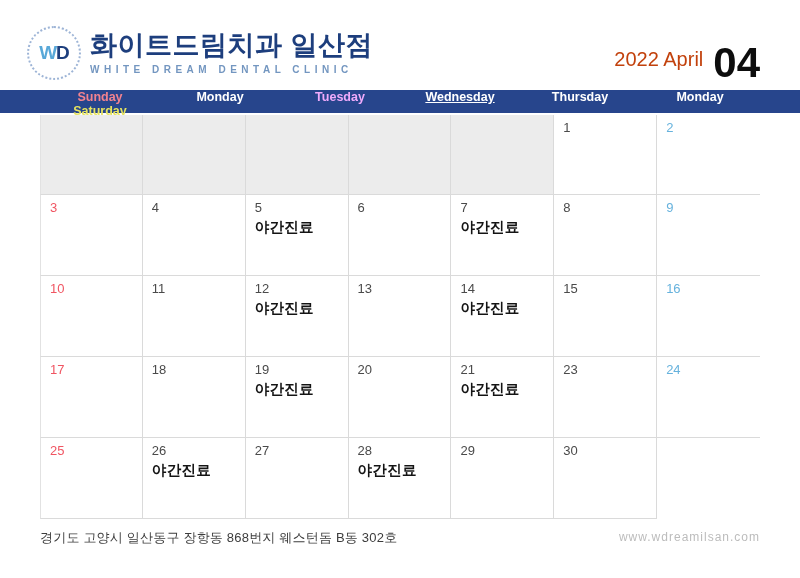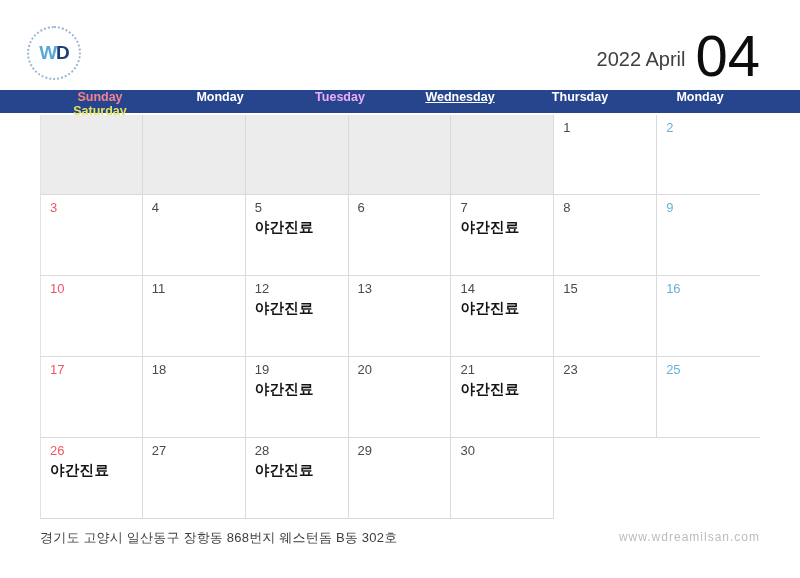--- a/index.html
+++ b/index.html
@@ -70,6 +70,10 @@
       <div class="logo-circle">
         <span class="logo-wd"><span class="logo-w">W</span><span class="logo-d">D</span></span>
       </div>
+      <div class="title-block">
+        <div class="clinic-title">화이트드림치과 일산점</div>
+        <div class="clinic-sub">WHITE DREAM DENTAL CLINIC</div>
+      </div>
     </div>
     <div class="date-block">
       <div class="year-month">2022 April</div>

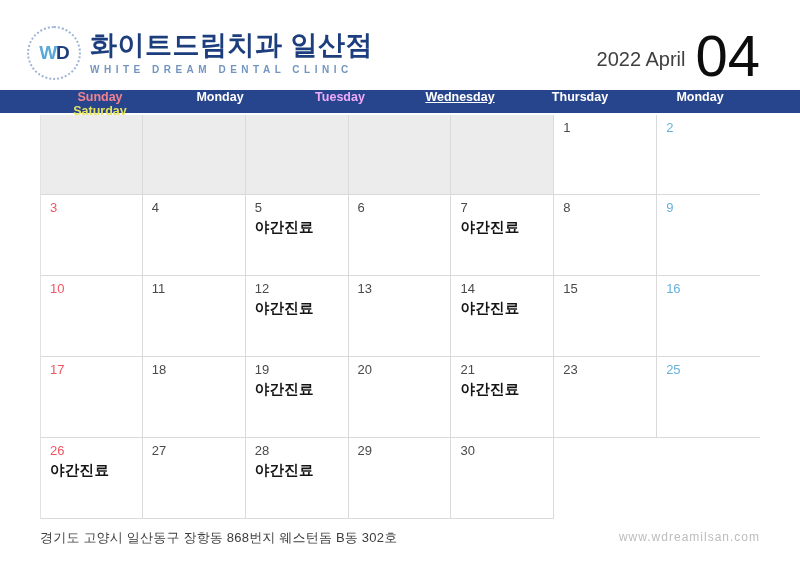--- a/index.html
+++ b/index.html
@@ -27,7 +27,7 @@
   .clinic-title { font-size:27px; font-weight:bold; color:#1d3e7d; letter-spacing:0.5px; line-height:1.1; }
   .clinic-sub { font-size:10px; font-weight:600; color:#7396c0; letter-spacing:4.5px; margin-top:3px; }
   .date-block { position:absolute; right:40px; bottom:10px; display:flex; align-items:flex-end; }
-  .year-month { font-size:20px; color:#404040; padding-bottom:9px; margin-right:10px; }
+  .year-month { font-size:20px; color:#c2410c; padding-bottom:9px; margin-right:10px; }
   .month-big { font-size:58px; font-weight:400; color:#0d0d0d; line-height:0.82; }
 
   

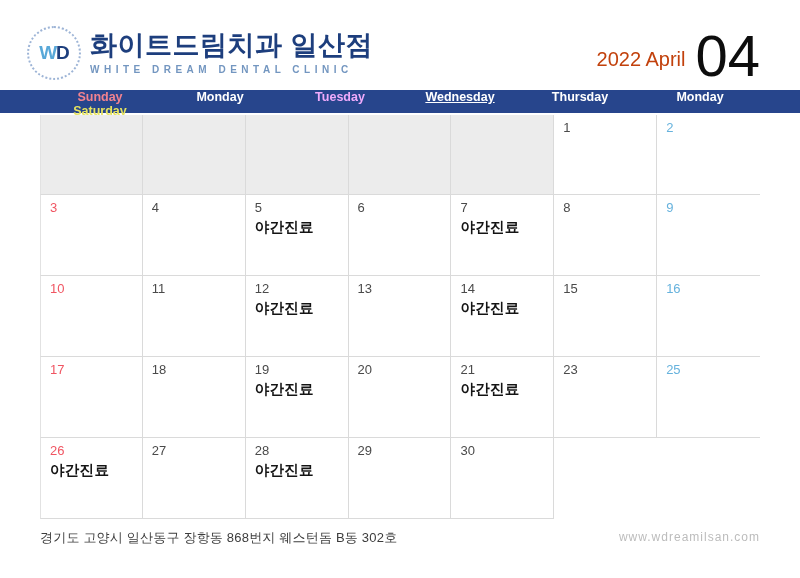--- a/index.html
+++ b/index.html
@@ -28,7 +28,7 @@
   .clinic-sub { font-size:10px; font-weight:600; color:#7396c0; letter-spacing:4.5px; margin-top:3px; }
   .date-block { position:absolute; right:40px; bottom:10px; display:flex; align-items:flex-end; }
   .year-month { font-size:20px; color:#c2410c; padding-bottom:9px; margin-right:10px; }
-  .month-big { font-size:58px; font-weight:400; color:#0d0d0d; line-height:0.82; }
+  .month-big { font-size:42px; font-weight:700; color:#0d0d0d; line-height:0.82; }
 
   
   .weekbar { height:23px; background:#27458c; }

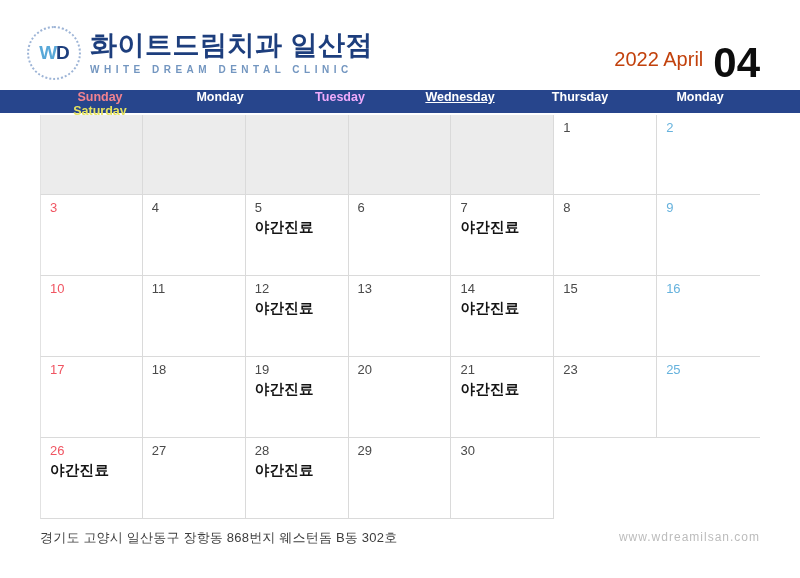--- a/index.html
+++ b/index.html
@@ -172,6 +172,9 @@
         <div class="date-num">23</div>
       </div>
       <div class="cell">
+        <div class="date-num">24</div>
+      </div>
+      <div class="cell">
         <div class="date-num">25</div>
       </div>
       <div class="cell">

